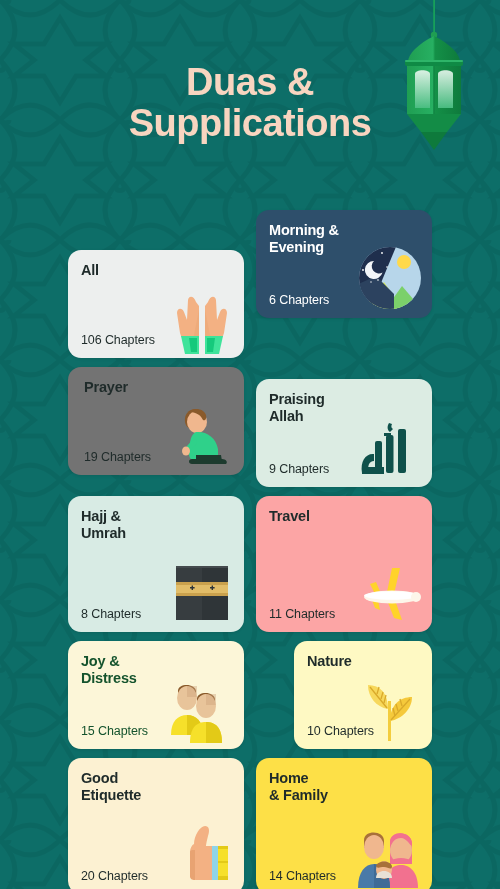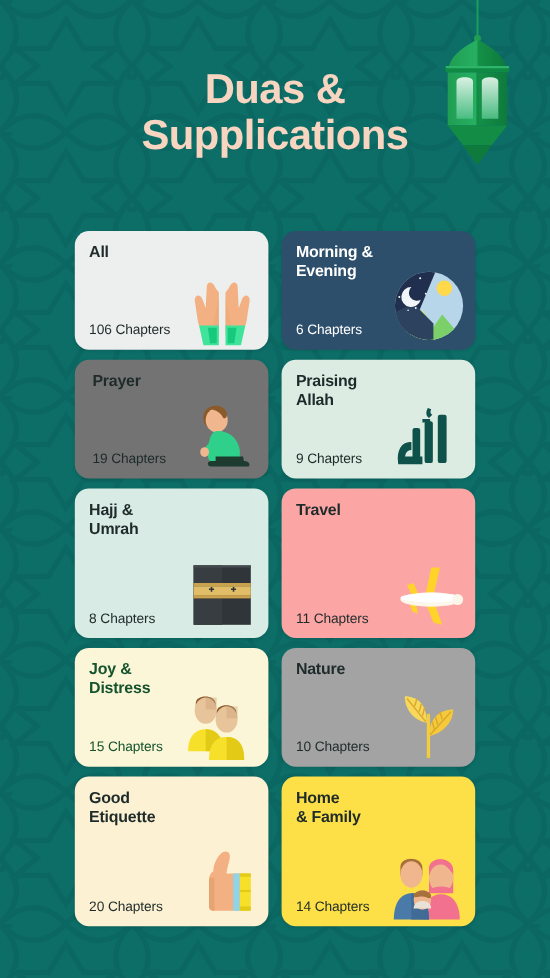--- a/index.html
+++ b/index.html
@@ -187,7 +187,7 @@
   </div>
 
   <div id="card-grid">
-      <div class="card" style="background: rgb(237, 239, 238); color: rgb(31, 43, 42);">
+      <div class="card" style="background: rgb(237, 239, 238); color: rgb(31, 43, 42); margin-top: 40px;">
         <div class="card-art">
     <svg viewBox="0 0 72 72" width="72" height="72" aria-hidden="true">
       <g transform="translate(0,4)">

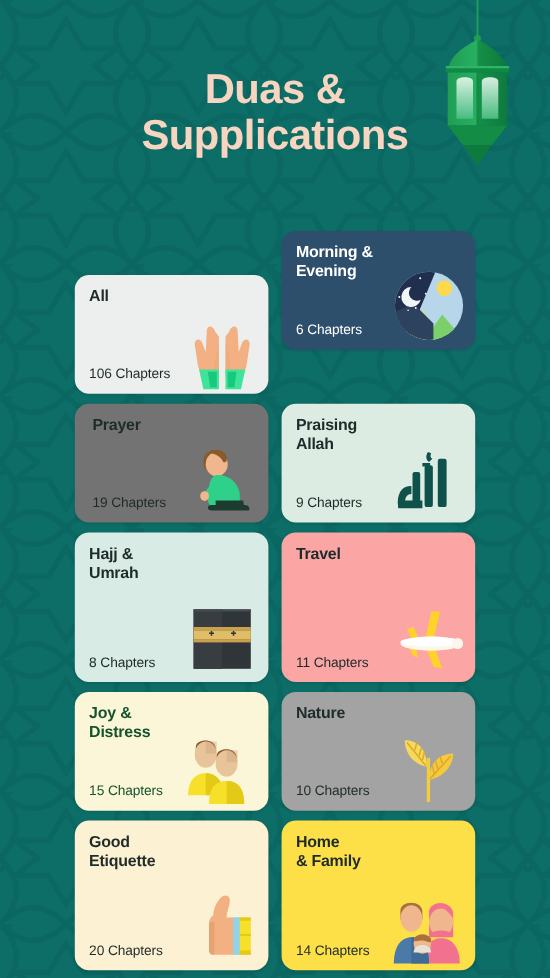--- a/index.html
+++ b/index.html
@@ -249,7 +249,7 @@
         <div class="card-title">Prayer</div>
         <div class="card-sub">19 Chapters</div>
       </div>
-      <div class="card" style="background: rgb(220, 236, 227); color: rgb(31, 43, 42);">
+      <div class="card" style="background: rgb(220, 236, 227); color: rgb(31, 43, 42); margin-top: 12px;">
         <div class="card-art">
     <svg viewBox="0 0 72 72" width="72" height="72" aria-hidden="true">
       <g fill="#0f514b">

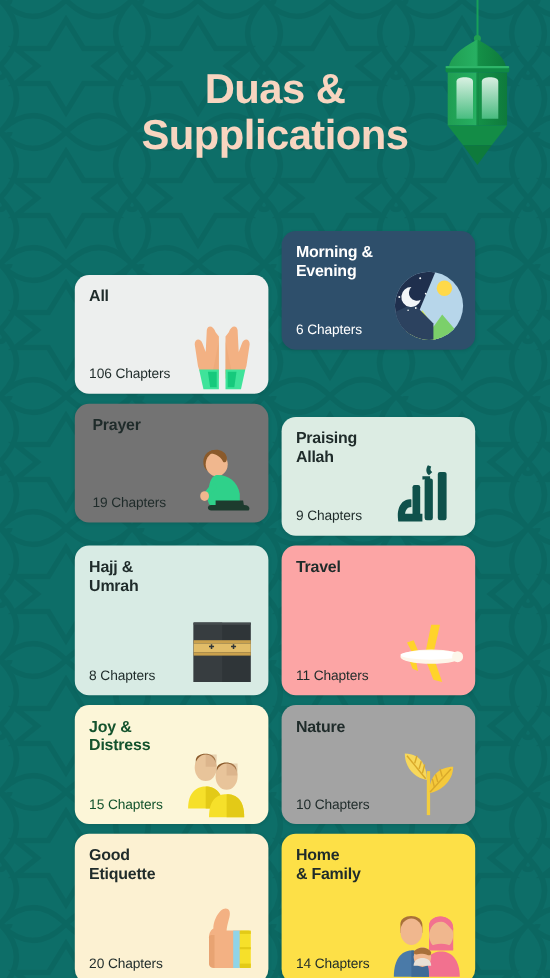--- a/index.html
+++ b/index.html
@@ -320,7 +320,7 @@
 Distress</div>
         <div class="card-sub">15 Chapters</div>
       </div>
-      <div class="card" style="background: #a3a3a3; color: rgb(31, 43, 42);">
+      <div class="card" style="background: #fef9c3; color: rgb(31, 43, 42); margin-left: 38px;">
         <div class="card-art">
     <svg viewBox="0 0 72 72" width="72" height="72" aria-hidden="true">
       <g>

